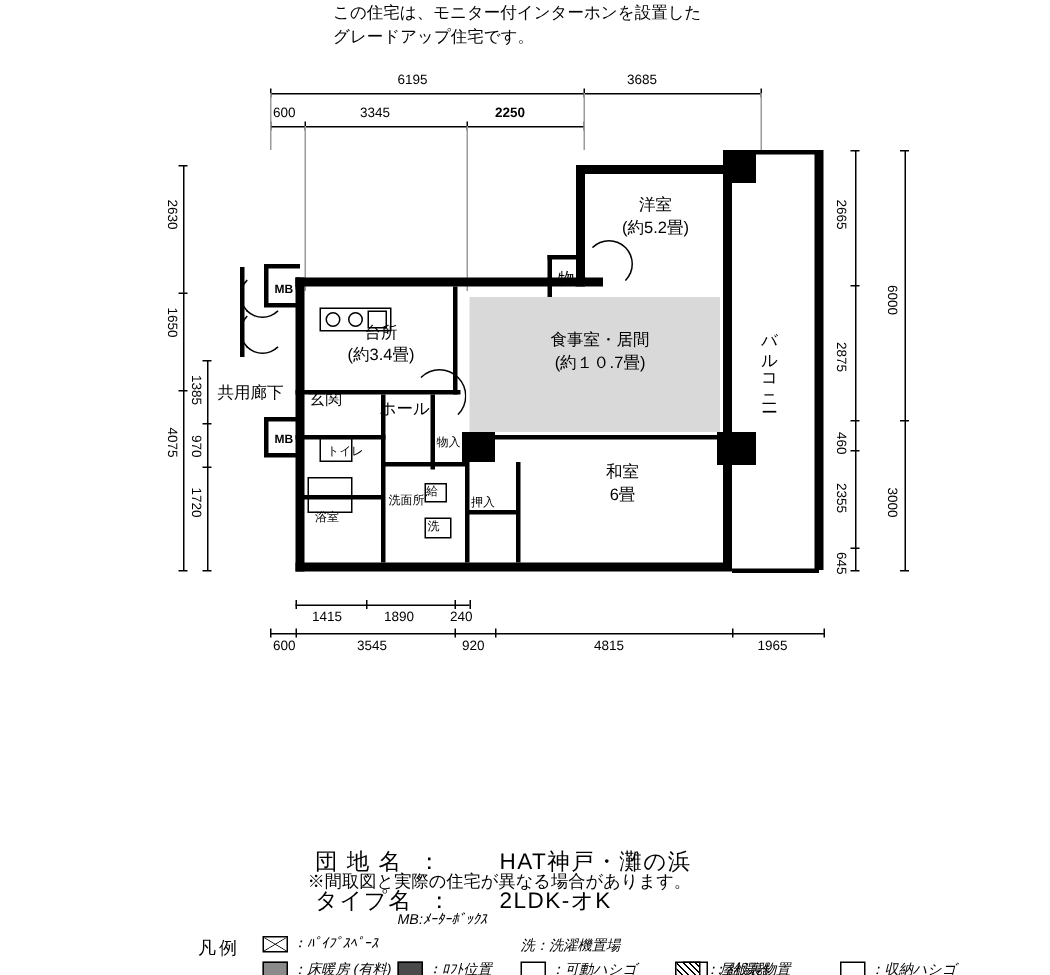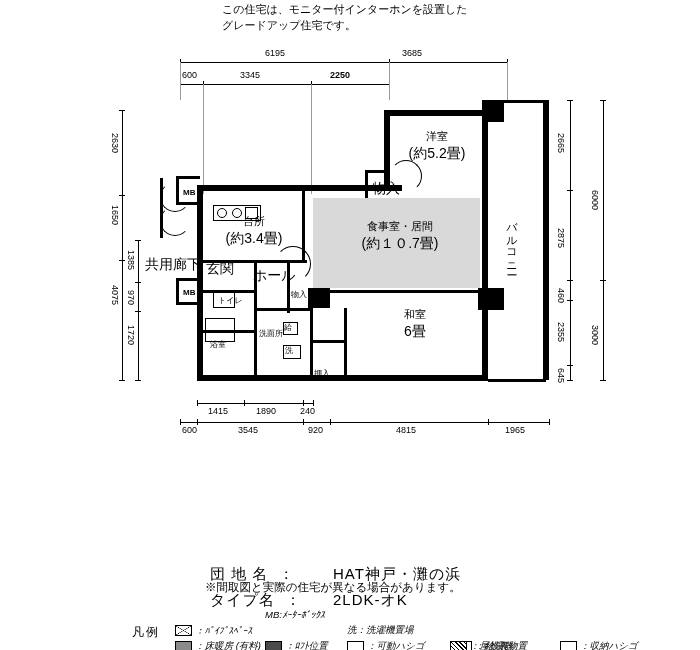--- a/index.html
+++ b/index.html
@@ -52,7 +52,7 @@
 <div class="abs tickv" style="left:389px;top:59px;"></div>
 <div class="abs tickv" style="left:507px;top:59px;"></div>
 <div class="abs dim" style="left:265px;top:48px;">6195</div>
-<div class="abs dim" style="left:402px;top:48px;">3685</div>
+<div class="abs dim" style="left:418px;top:48px;">3685</div>
 
 <div class="abs dimline" style="left:180px;top:84px;width:209px;"></div>
 <div class="abs tickv" style="left:180px;top:81px;"></div>

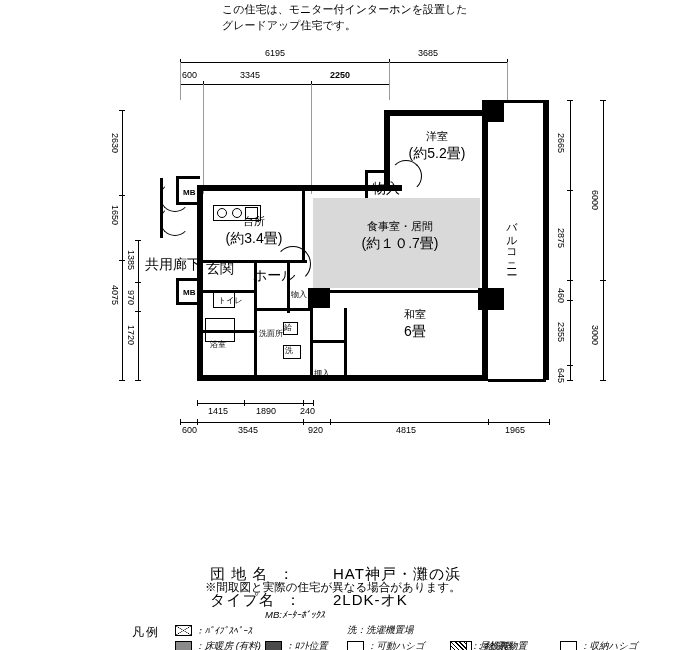--- a/index.html
+++ b/index.html
@@ -10,7 +10,7 @@
   }
   .abs{position:absolute;}
   .txt{font-size:11px;line-height:1.45;white-space:pre;}
-  .tiny{font-size:14px;line-height:1.2;white-space:pre;}
+  .tiny{font-size:11px;line-height:1.2;white-space:pre;}
   .tiny8{font-size:8px;line-height:1.15;white-space:pre;}
   .dim{font-size:9px;color:#000;white-space:nowrap;}
   .vdim{font-size:9px;color:#000;white-space:nowrap;

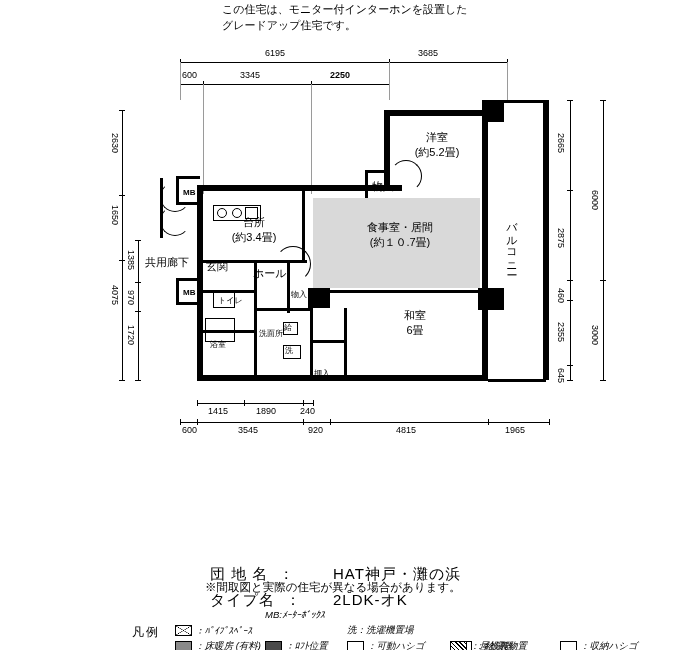--- a/index.html
+++ b/index.html
@@ -212,7 +212,7 @@
 <div class="abs tiny8" style="left:210px;top:340px;">浴室</div>
 <div class="abs tiny8" style="left:259px;top:330px;line-height:1.05;"><span>洗面所</span></div>
 <div class="abs tiny8" style="left:291px;top:290px;">物入</div>
-<div class="abs tiny8" style="left:314px;top:330px;margin-top:39px;">押入</div>
+<div class="abs tiny8" style="left:314px;top:330px;">押入</div>
 
 <div class="abs center" style="left:370px;top:308px;width:90px;height:30px;">
   <div>

